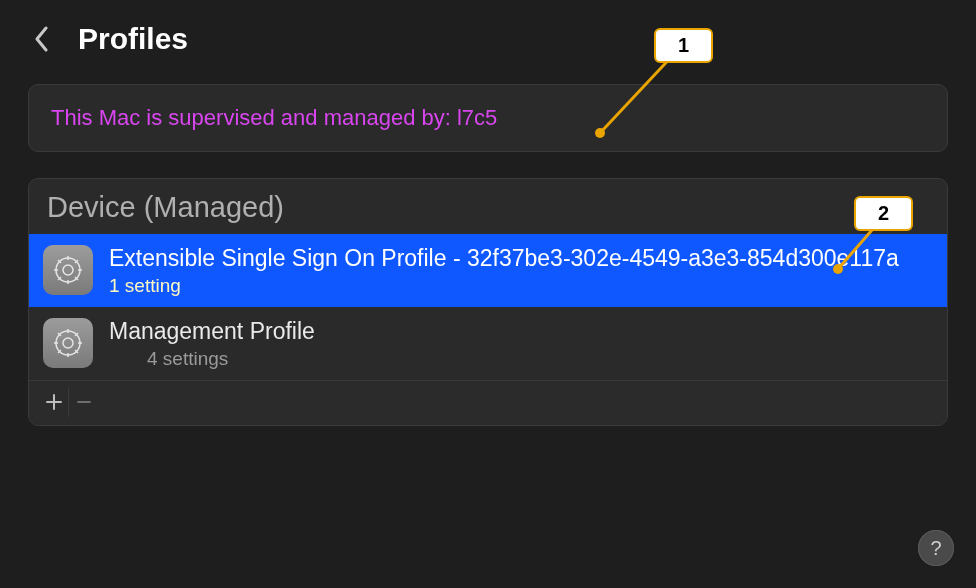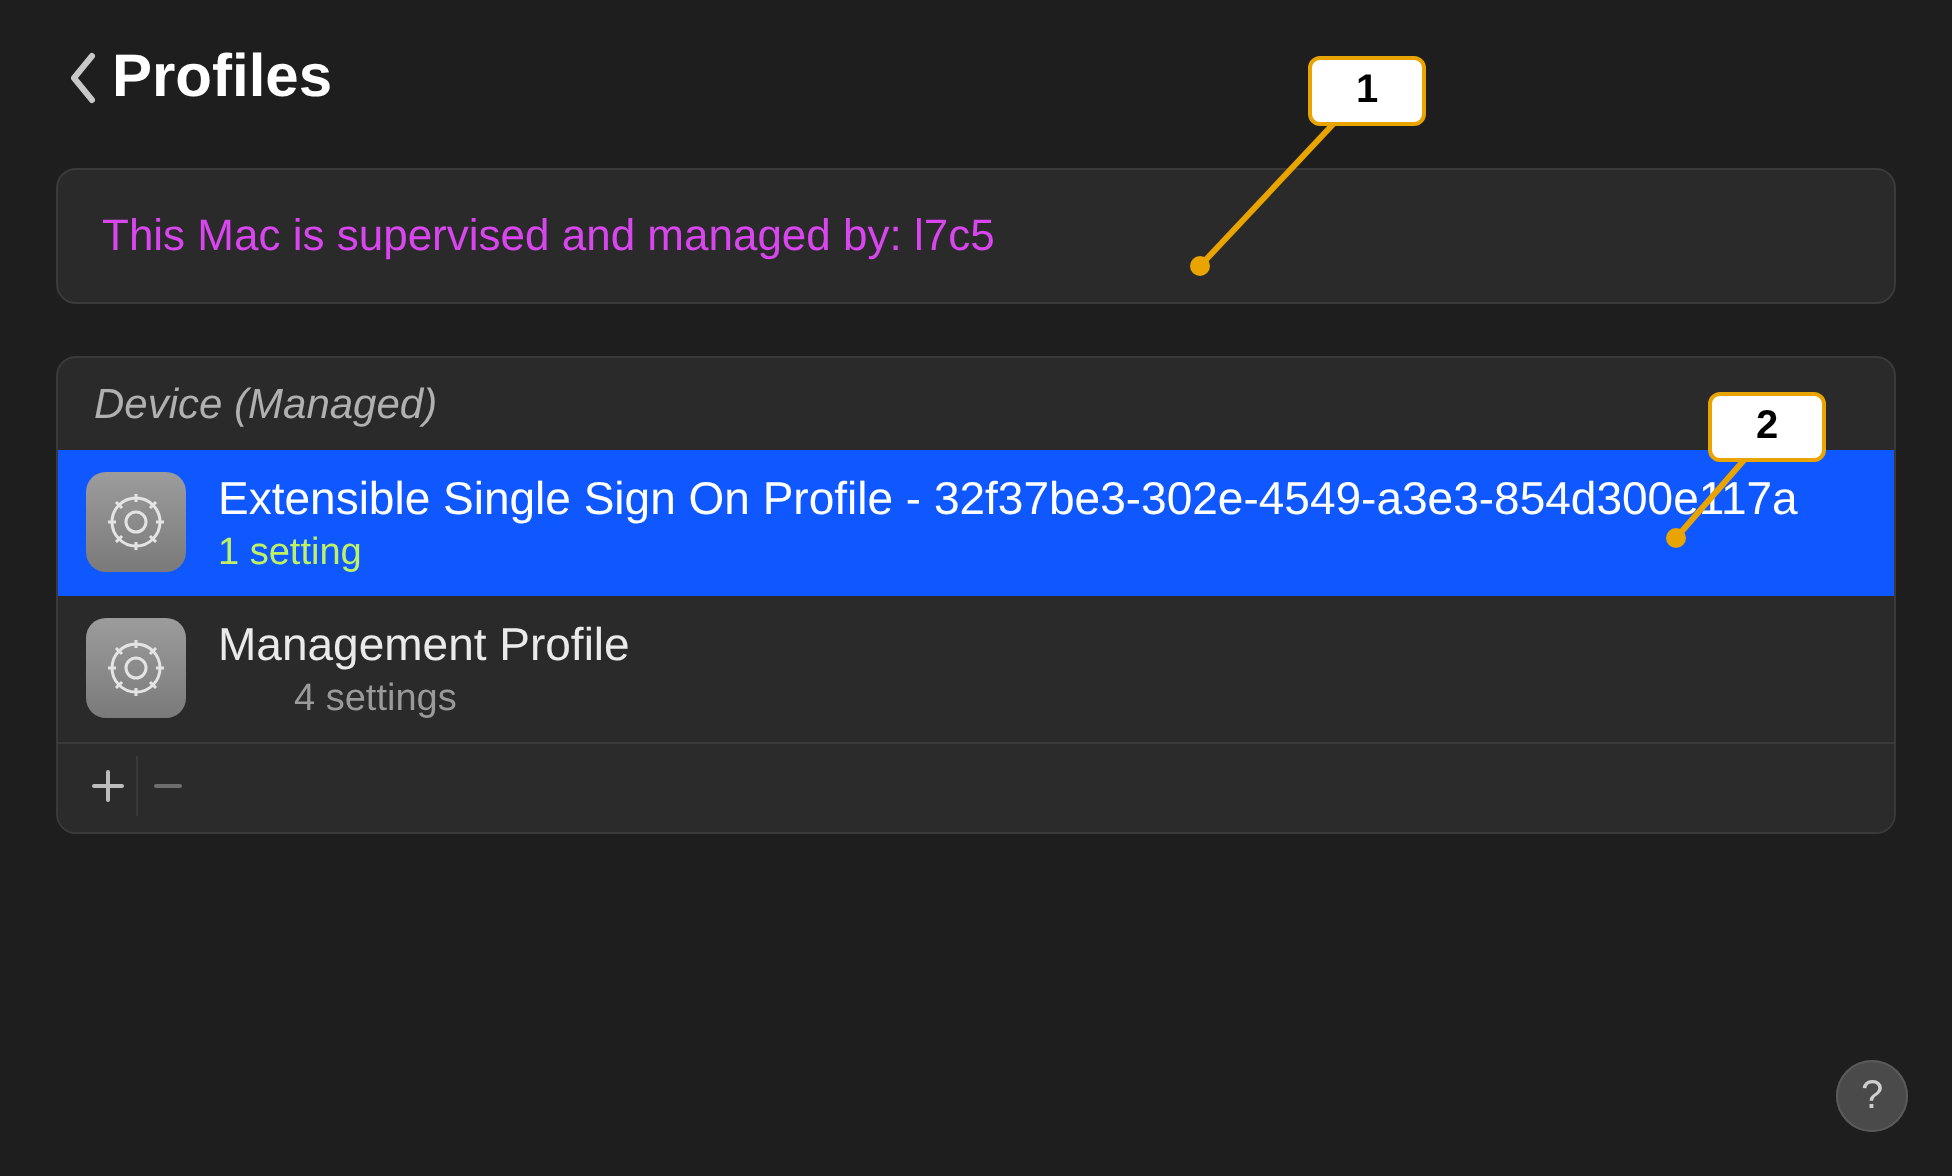--- a/index.html
+++ b/index.html
@@ -16,6 +16,7 @@
     display: flex;
     align-items: center;
     padding: 22px 28px 18px 28px;
+    gap: 22px;
   }
   .back-chevron {
     width: 28px;

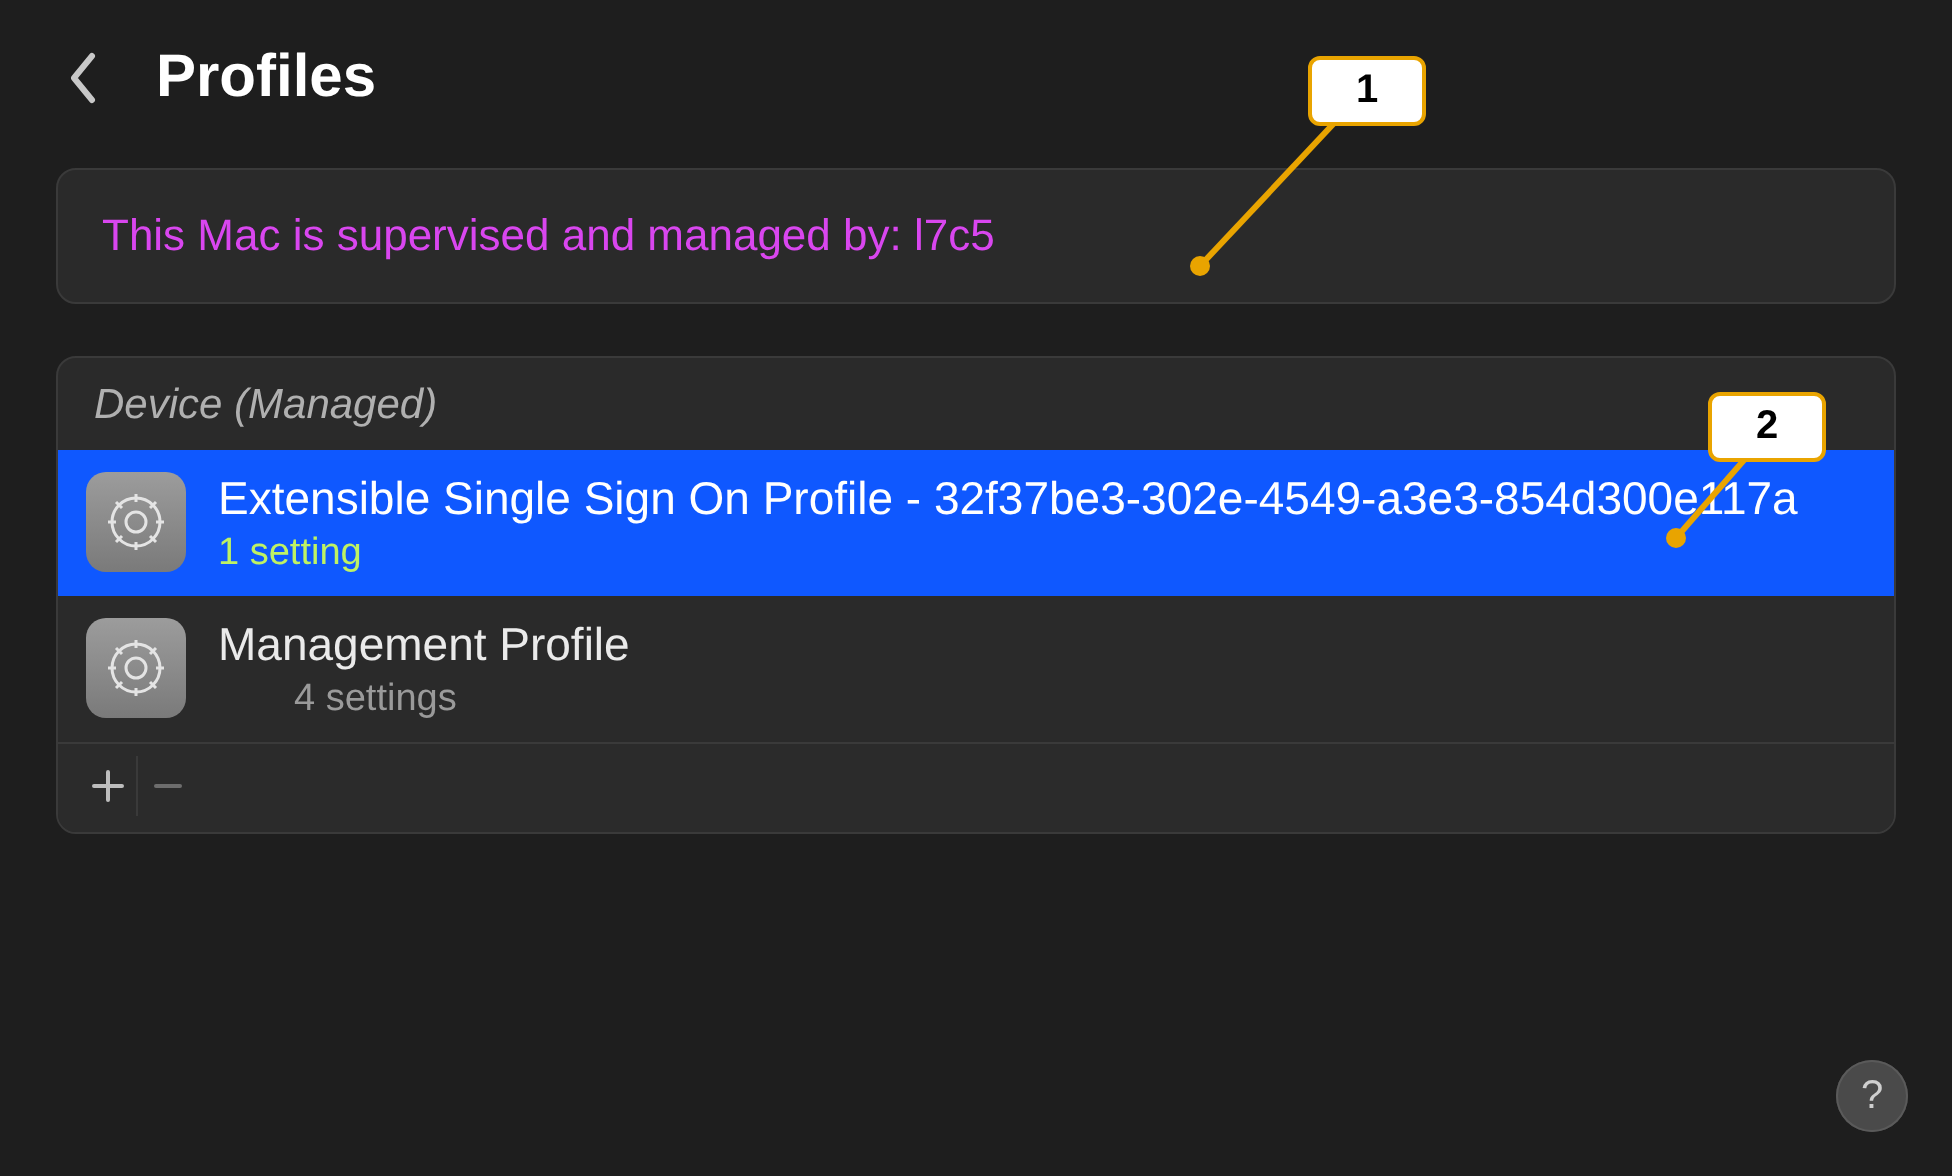--- a/index.html
+++ b/index.html
@@ -50,9 +50,8 @@
   }
   .list-header {
     padding: 12px 18px 10px 18px;
-    font-size: 21px;
+    font-size: 29px;
     color: #b0b0b0;
-    font-style: italic;
   }
   .profile-row {
     display: flex;

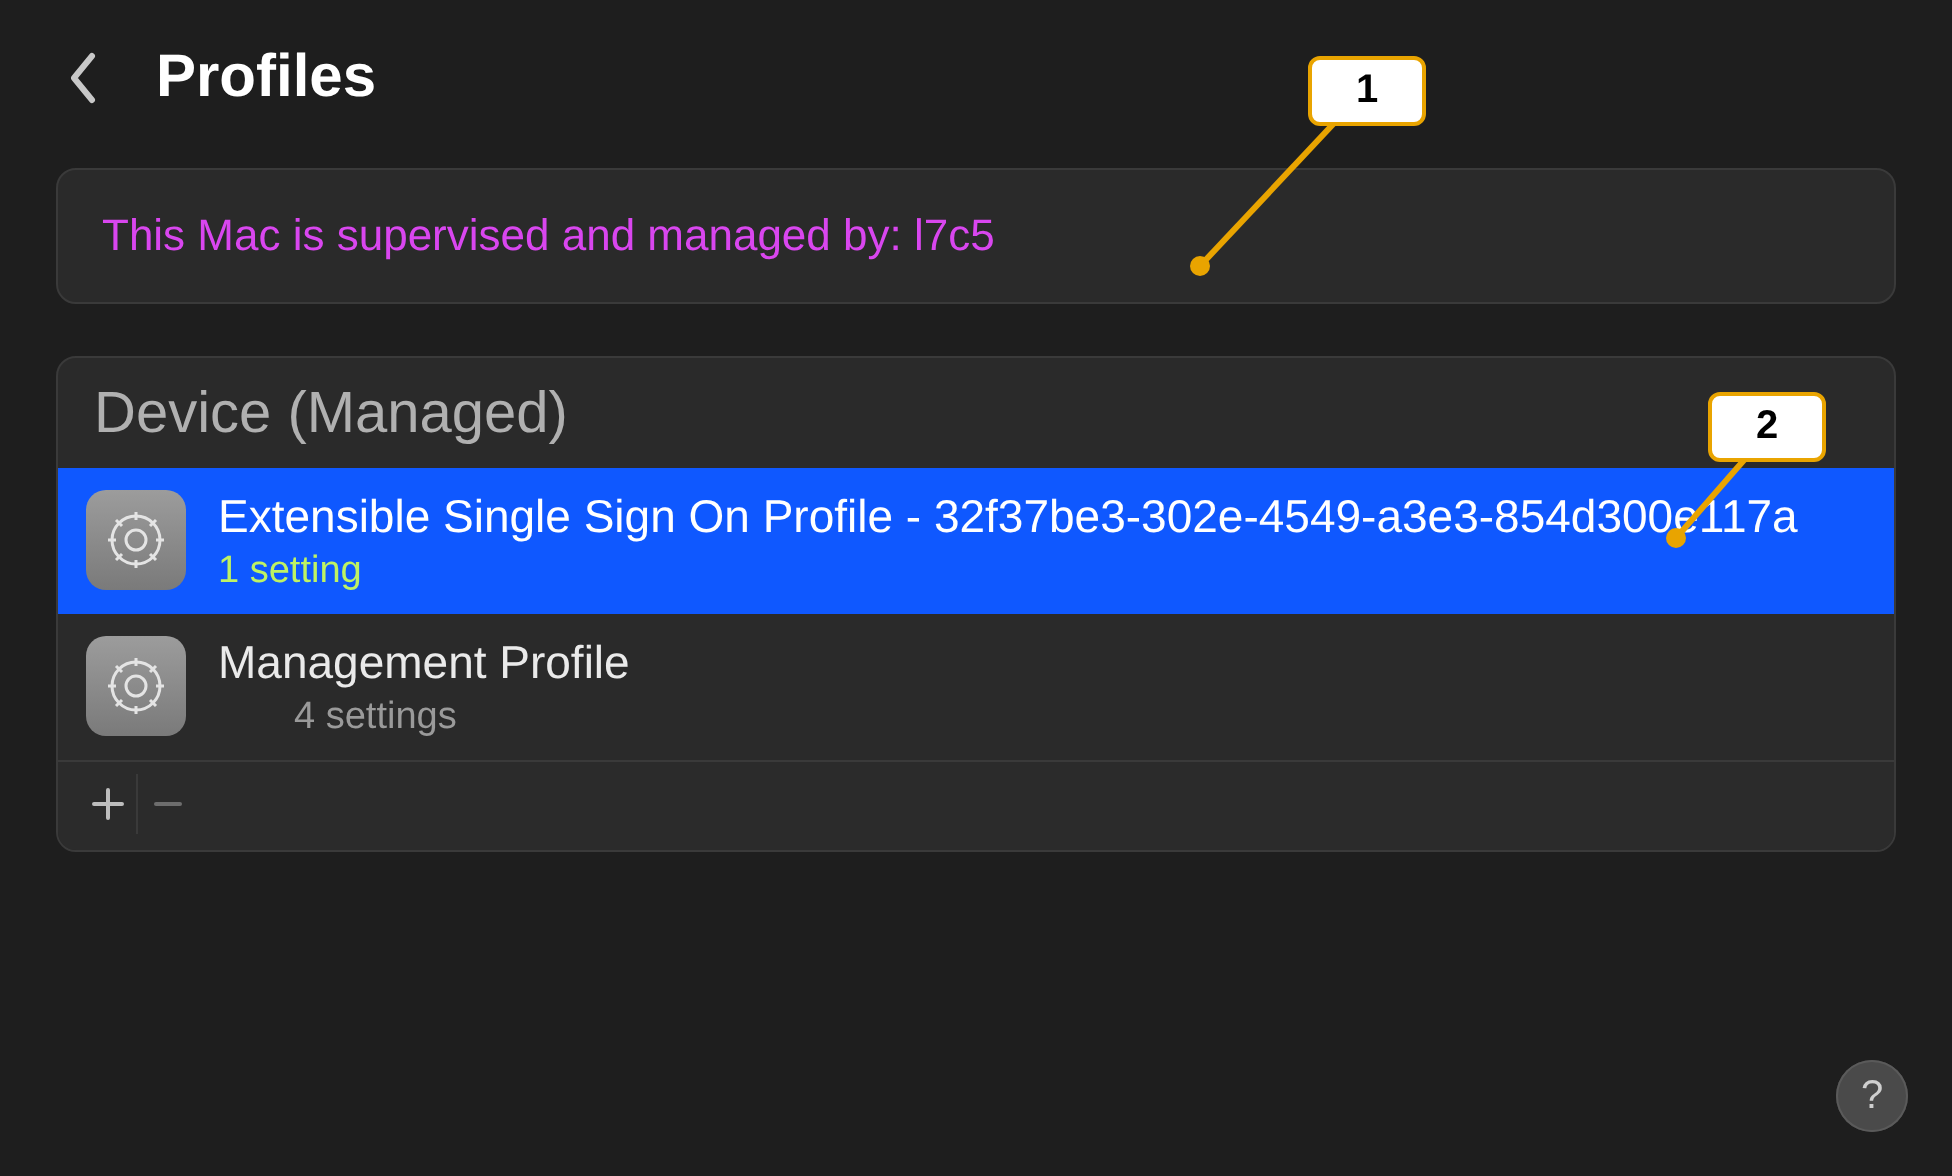--- a/index.html
+++ b/index.html
@@ -87,7 +87,7 @@
   .profile-row:not(.selected) .profile-title { color: #eaeaea; text-align: right; }
   .profile-sub {
     font-size: 19px;
-    color: #bef264;
+    color: #fef9c3;
   }
   .profile-row:not(.selected) .profile-sub { color: #9a9a9a; margin-left: 38px; }
   .list-footer {

